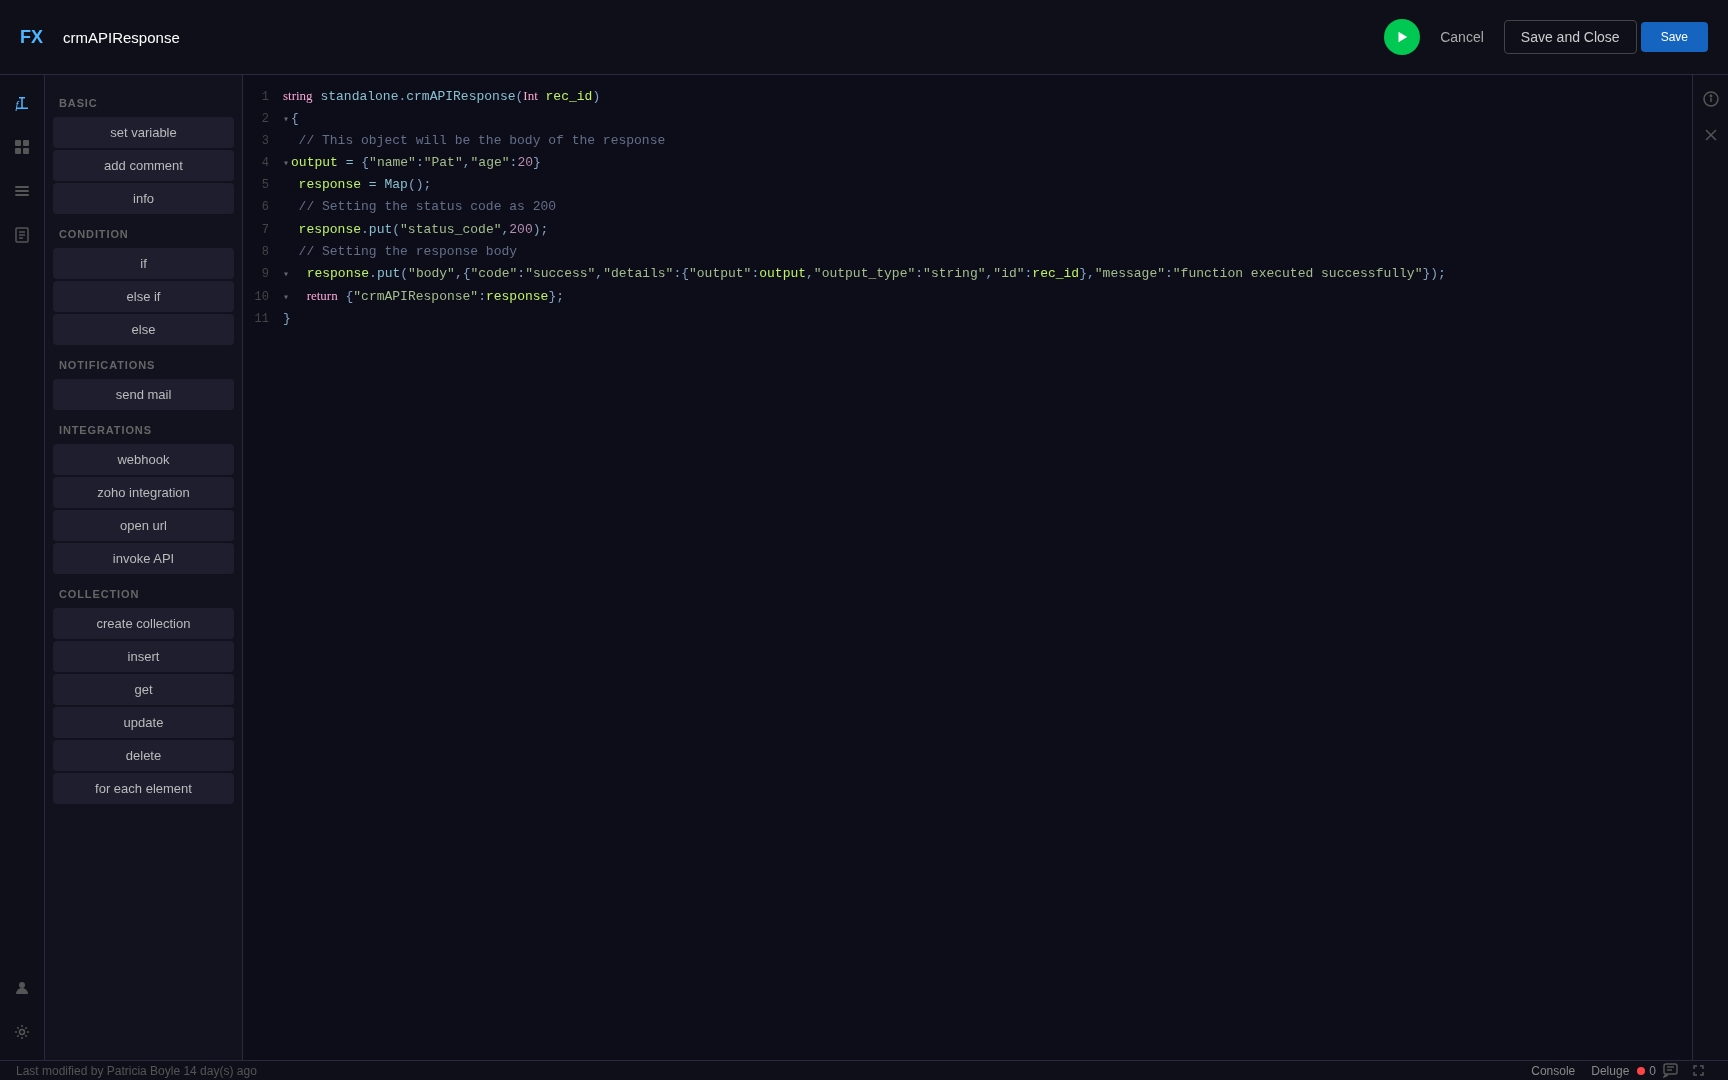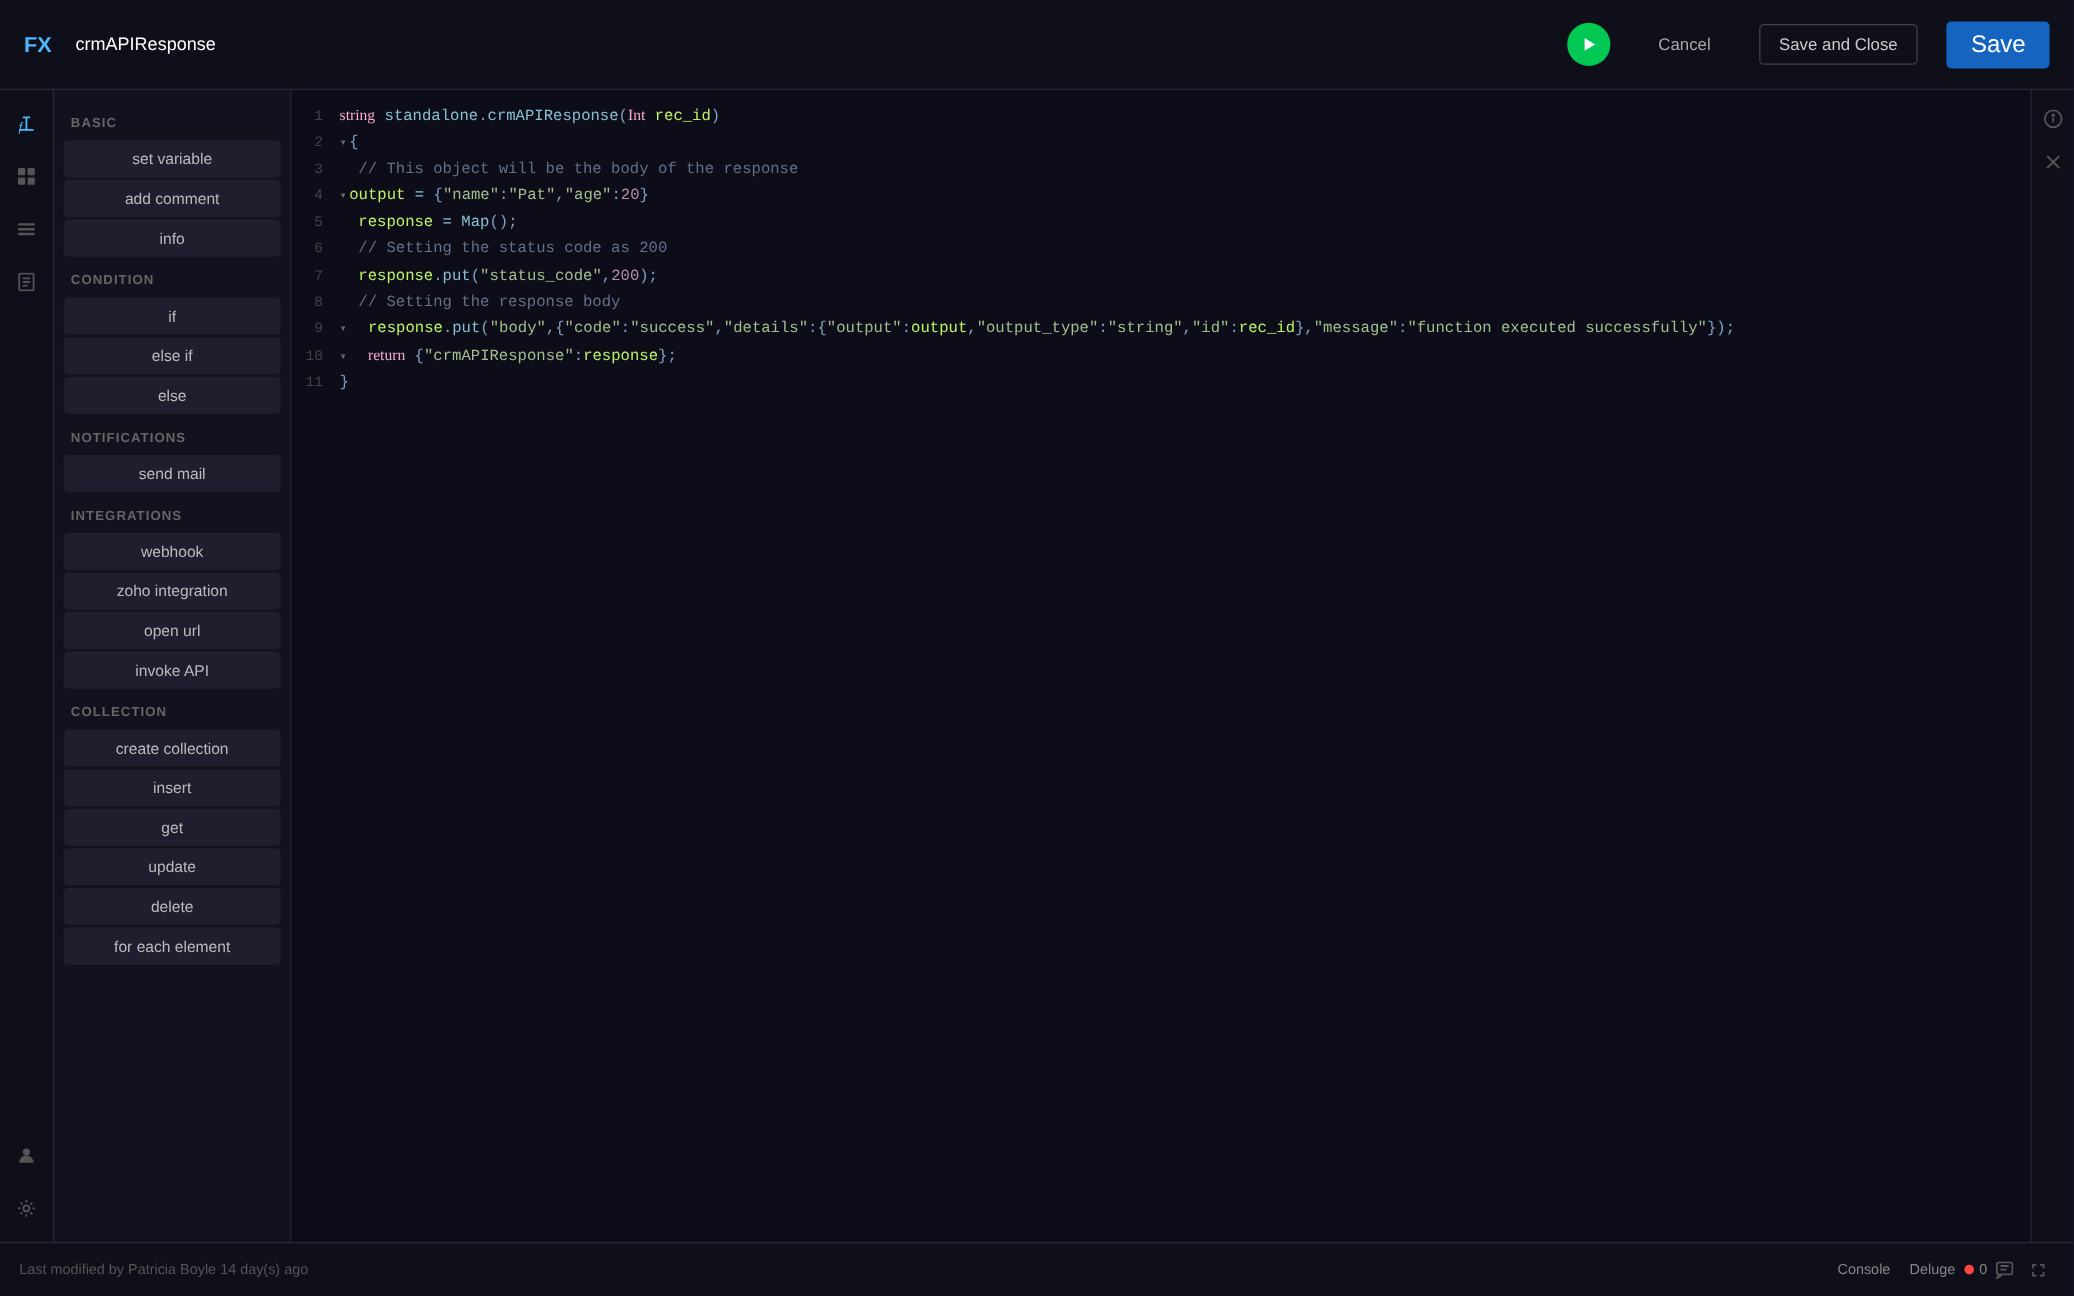--- a/index.html
+++ b/index.html
@@ -39,7 +39,7 @@
     .header-actions {
       display: flex;
       align-items: center;
-      gap: 24px;
+      gap: 4px;
     }
     .btn-run {
       width: 36px;

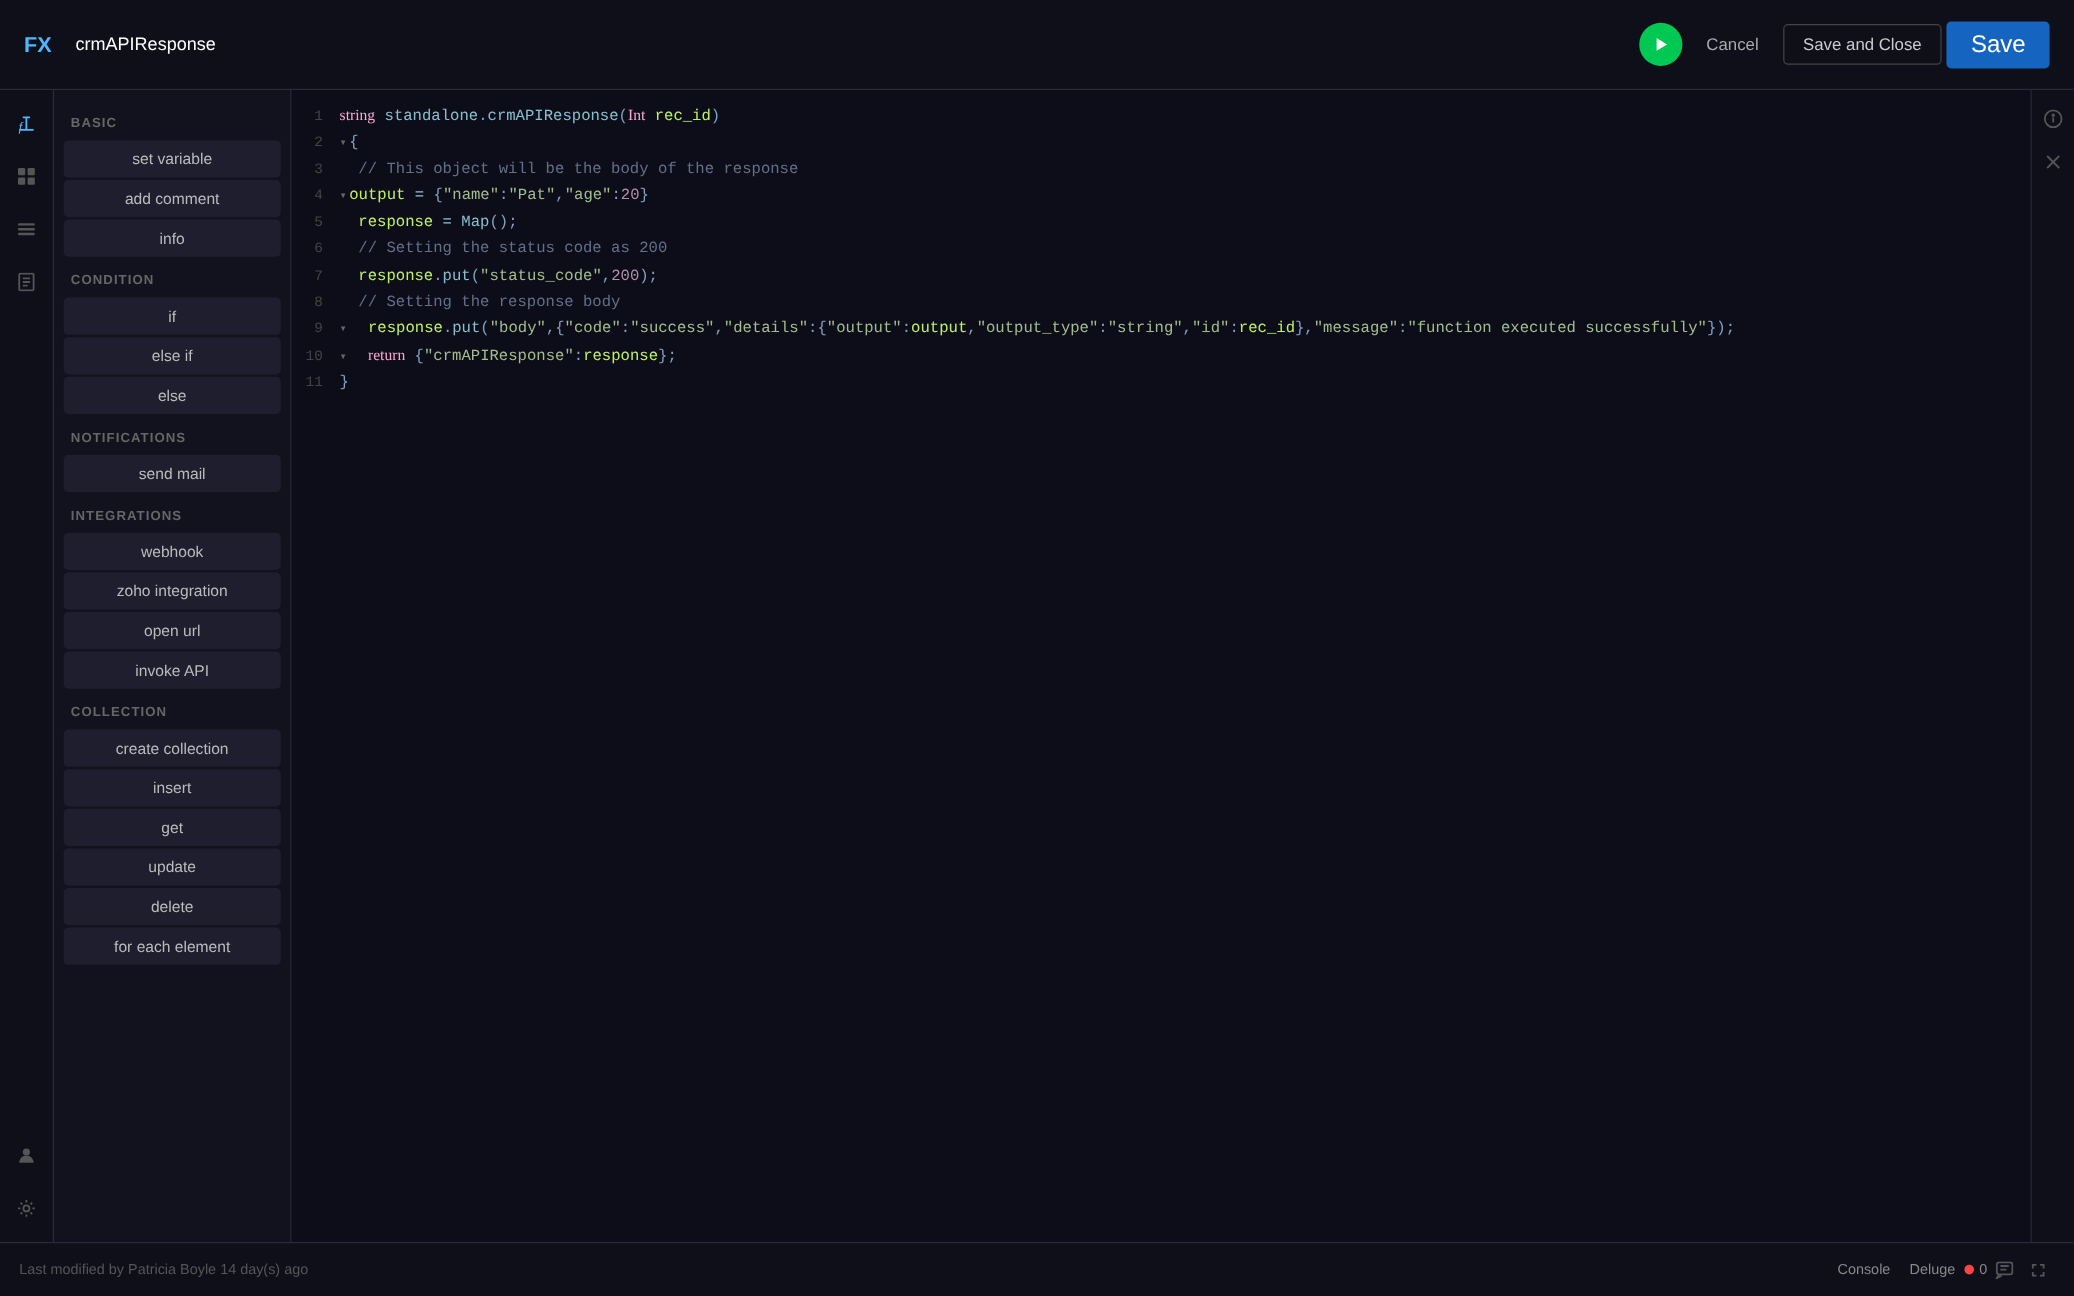--- a/index.html
+++ b/index.html
@@ -74,7 +74,7 @@
       background: #1565c0;
       border: none;
       color: #fff;
-      font-size: 20px;
+      font-size: 12px;
       cursor: pointer;
       padding: 8px 20px;
       border-radius: 4px;

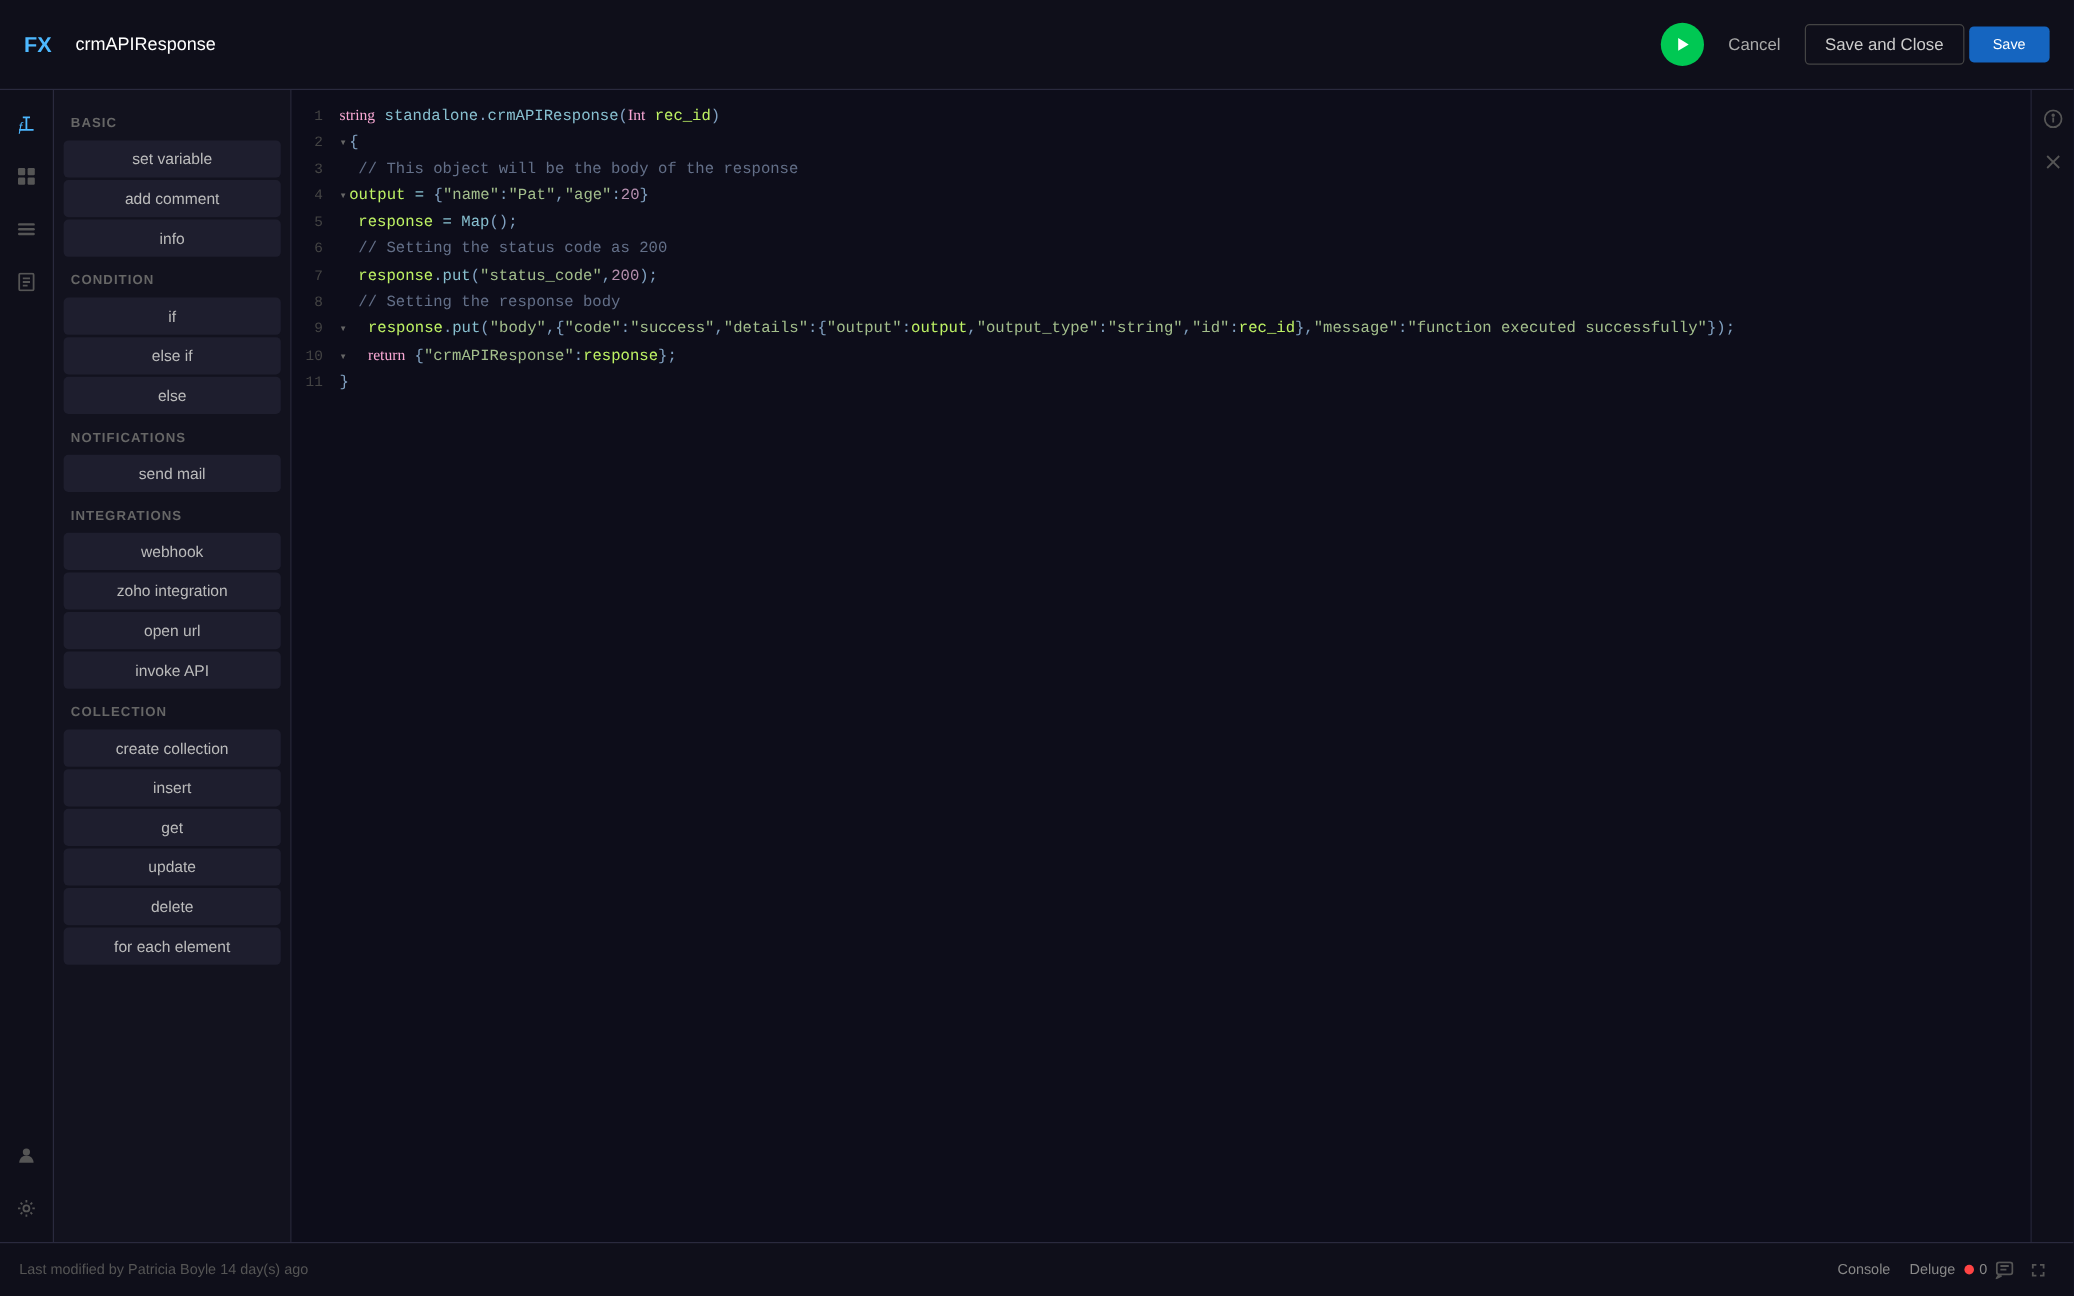--- a/index.html
+++ b/index.html
@@ -227,7 +227,7 @@
 
     
     .status-bar {
-      height: 45px;
+      height: 20px;
       background: #0f0f1a;
       border-top: 1px solid #2a2a3e;
       display: flex;

